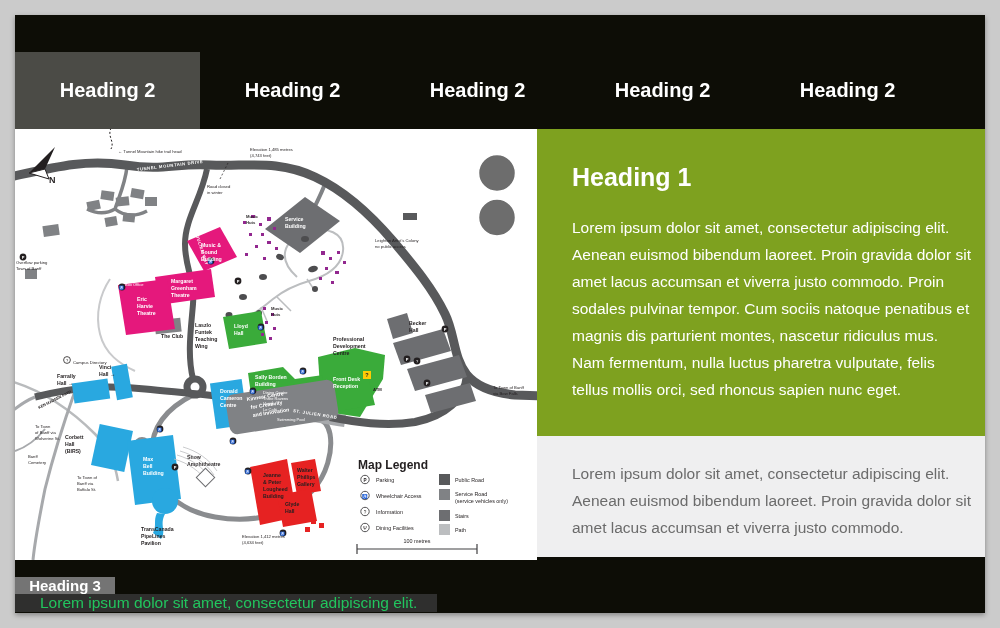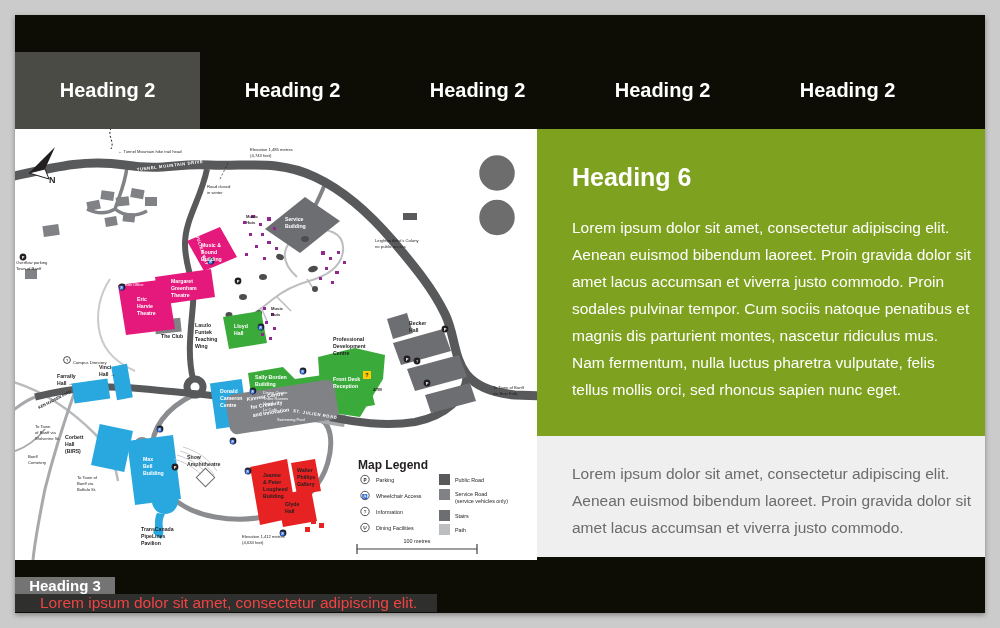--- a/index.html
+++ b/index.html
@@ -368,7 +368,7 @@
 
       <div class="right">
         <div class="hero">
-          <h1>Heading 6</h1>
+          <h1>Heading 1</h1>
           <p>Lorem ipsum dolor sit amet, consectetur adipiscing elit. Aenean euismod bibendum laoreet. Proin gravida dolor sit amet lacus accumsan et viverra justo commodo. Proin sodales pulvinar tempor. Cum sociis natoque penatibus et magnis dis parturient montes, nascetur ridiculus mus. Nam fermentum, nulla luctus pharetra vulputate, felis tellus mollis orci, sed rhoncus sapien nunc eget.</p>
         </div>
         <div class="sub">

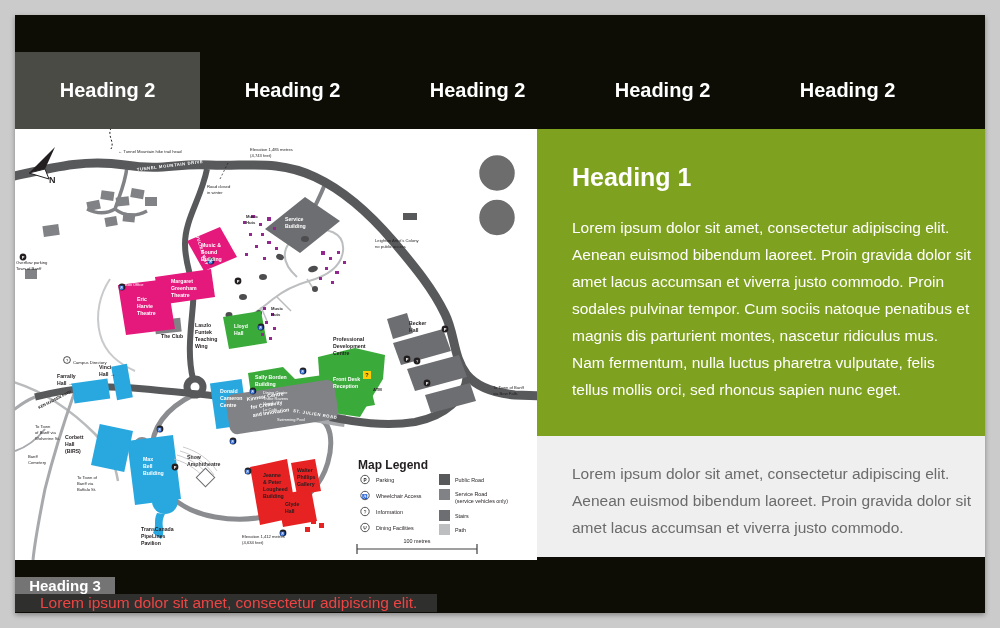--- a/index.html
+++ b/index.html
@@ -21,7 +21,7 @@
   .right-fill{flex:1;background:#0d0d06;}
   .footer-row{margin-top:17px;width:522px;height:60px;display:flex;flex-direction:column;}
   .footer-h3{width:100px;background:#747474;color:#fff;font-weight:bold;font-size:15px;display:flex;align-items:center;justify-content:center;}
-  .footer-body{width:422px;background:#2f2f2e;color:#ef4444;font-size:15.5px;display:flex;align-items:center;padding-left:25px;box-sizing:border-box;}
+  .footer-body{width:422px;background:#2f2f2e;color:#22c55e;font-size:15.5px;display:flex;align-items:center;padding-left:25px;box-sizing:border-box;}
   
   text{fill:#231f20;}
   .b{font-weight:bold;}

